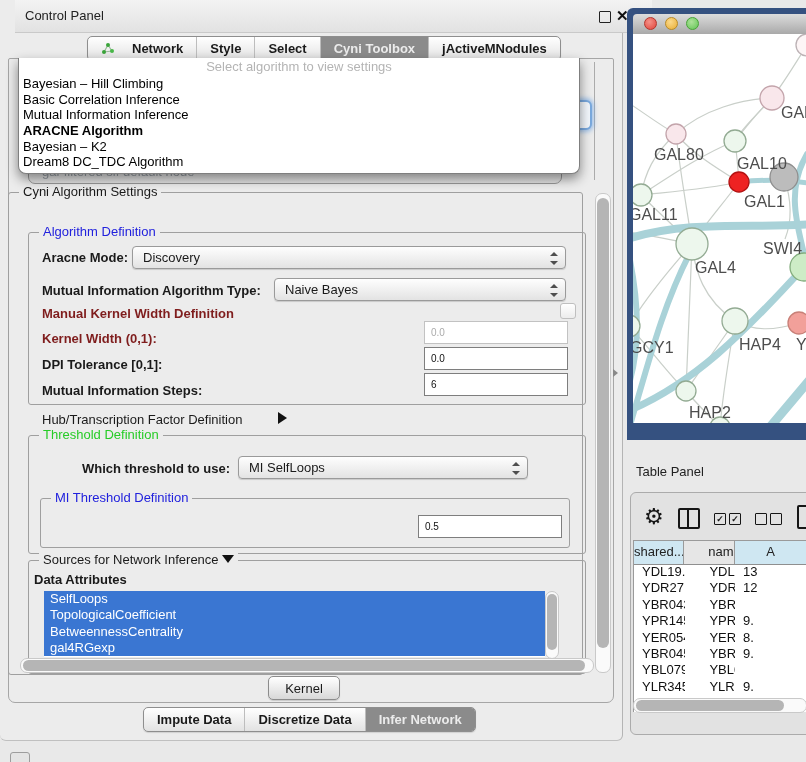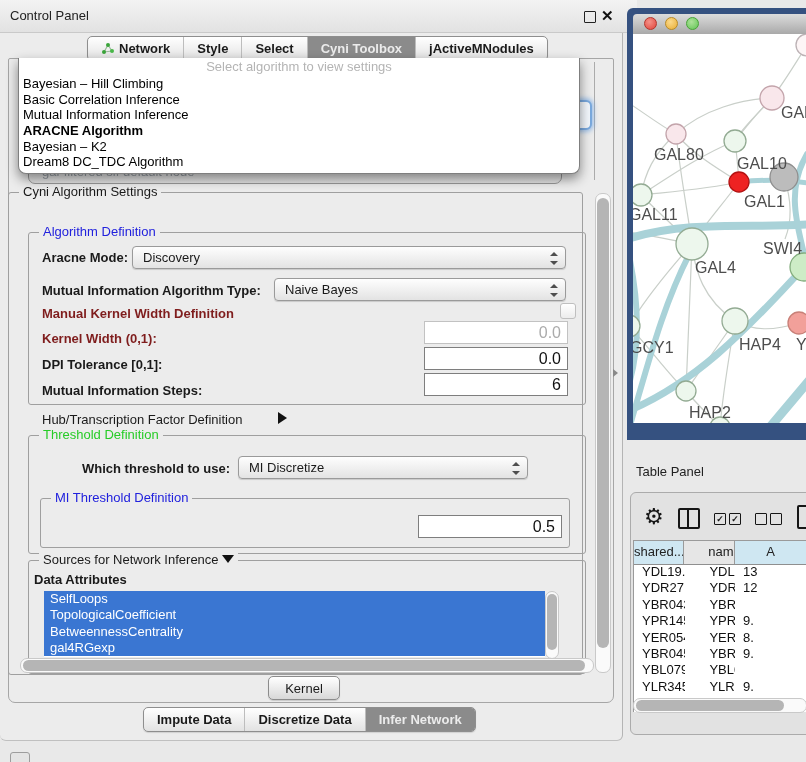--- a/index.html
+++ b/index.html
@@ -8,7 +8,7 @@
   
   .control-panel{position:absolute;left:0;top:0;width:622px;height:740px;background:#ececec;
                  border-right:1px solid #b4b4b4;border-bottom:1px solid #c0c0c0;border-radius:0 0 6px 6px;}
-  .cp-titlebar{position:absolute;left:0;top:0;width:622px;height:32px;
+  .cp-titlebar{position:absolute;left:15px;top:0;width:622px;height:32px;
                background:linear-gradient(#f3f3f3,#e2e2e2);border-bottom:1px solid #c9c9c9;padding-left:15px;}
   .cp-title{position:absolute;left:10px;top:0;line-height:32px;color:#222;}
   .float-icon{position:absolute;left:584px;top:11px;width:10px;height:10px;border:1.5px solid #222;border-radius:1px;}

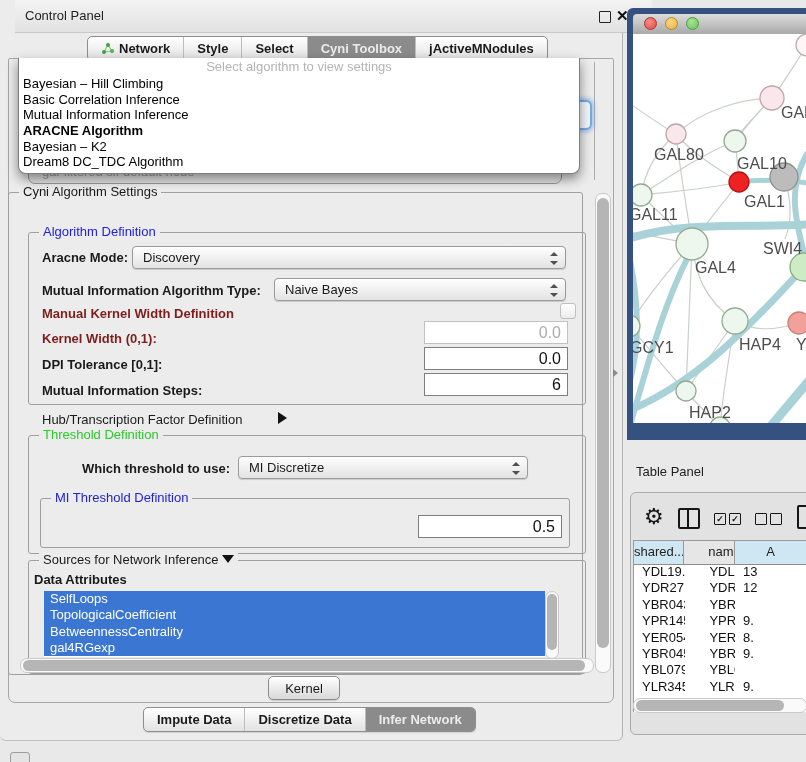--- a/index.html
+++ b/index.html
@@ -15,7 +15,7 @@
   .close-icon{position:absolute;left:601px;top:7px;font-size:15px;font-weight:700;color:#111;}
   .segbar{position:absolute;display:flex;height:23px;border:1px solid #8e8e8e;border-radius:5px;overflow:hidden;
           background:linear-gradient(#ffffff,#e2e2e2);box-shadow:0 1px 1px rgba(0,0,0,.12);}
-  .seg{display:flex;align-items:center;gap:5px;padding:0 13px;border-right:1px solid #bdbdbd;
+  .seg{display:flex;align-items:center;gap:18px;padding:0 13px;border-right:1px solid #bdbdbd;
        font-weight:600;color:#1a1a1a;white-space:nowrap;}
   .seg:last-child{border-right:none;}
   .seg.active{background:#8b8b8b;color:#ececec;}

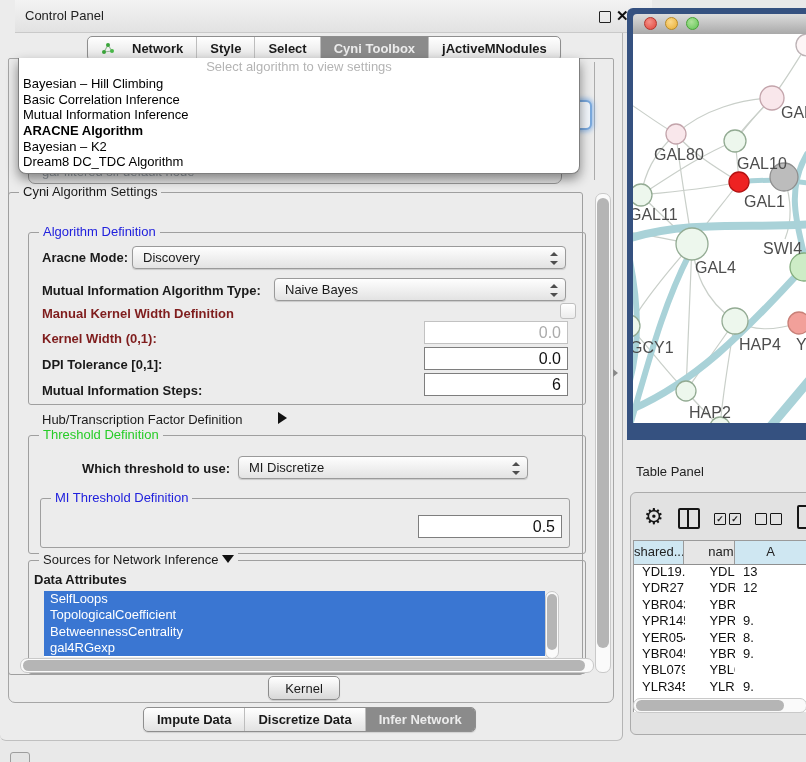--- a/index.html
+++ b/index.html
@@ -51,7 +51,7 @@
   .stepper:before,.stepper:after{content:"";position:absolute;left:0;border-left:4px solid transparent;border-right:4px solid transparent;}
   .stepper:before{top:1px;border-bottom:4px solid #4e4e4e;}
   .stepper:after{bottom:1px;border-top:4px solid #4e4e4e;}
-  .tf{position:absolute;height:23px;background:#fff;border:1px solid #7e7e7e;font-size:16px;text-align:right;
+  .tf{position:absolute;height:23px;background:#fff;border:1px solid #7e7e7e;font-size:10px;text-align:left;
       padding:0 6px;box-sizing:border-box;font-family:inherit;color:#111;}
   .tf.dis{border-color:#c2c2c2;color:#ababab;}
   .cb{position:absolute;width:14px;height:14px;border:1px solid #bfbfbf;border-radius:3px;background:linear-gradient(#fff,#ececec);}

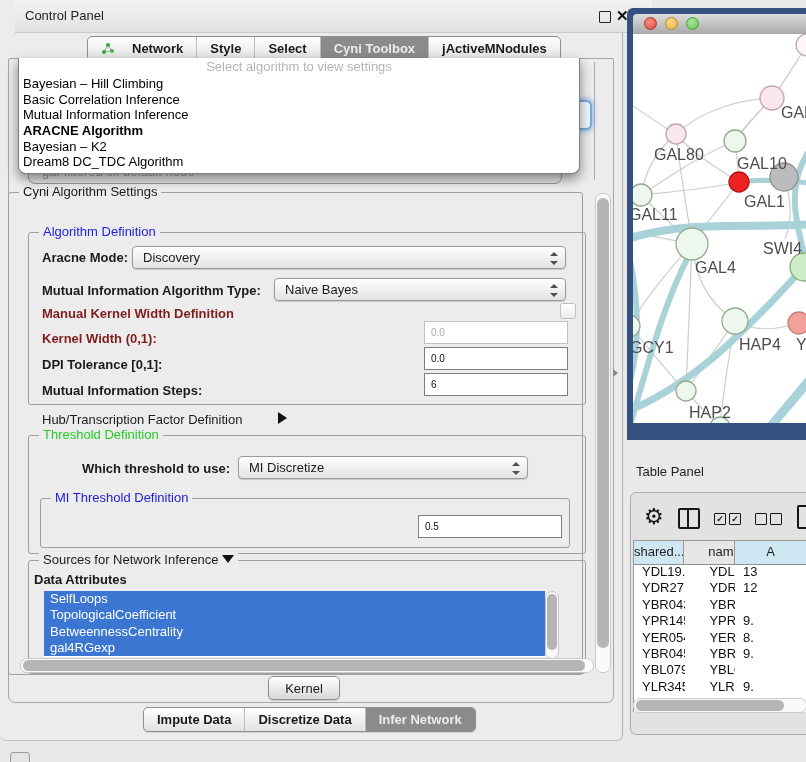--- a/index.html
+++ b/index.html
@@ -175,7 +175,7 @@
     </div>
     <span class="blabel" style="left:82px;top:461px;">Which threshold to use:</span>
     <div class="combo" style="left:238px;top:456px;width:290px;">
-      <span>MI Discretize</span>
+      <span>MI SelfLoops</span>
       <span class="stepper"></span>
     </div>
     <div class="grp" style="left:40px;top:498px;width:528px;height:48px;">

